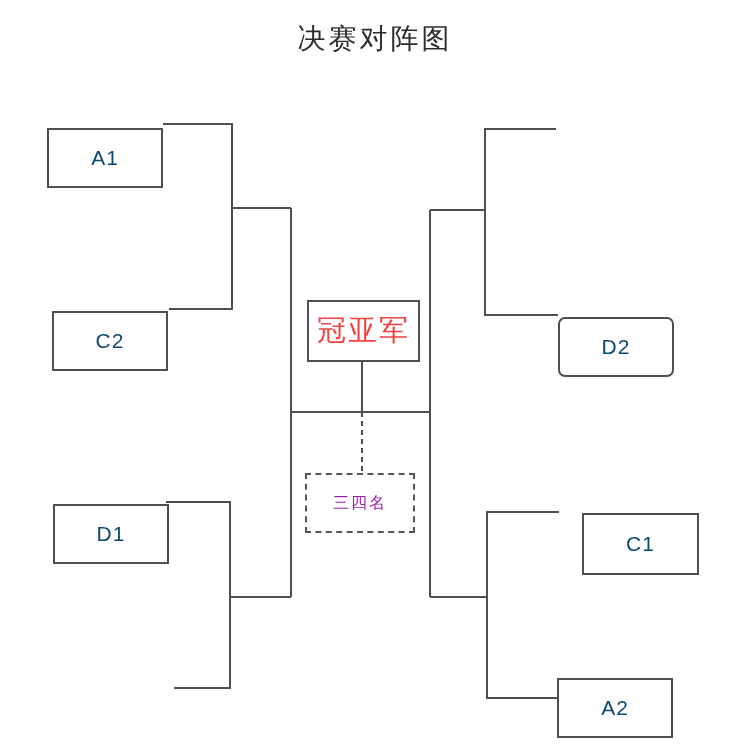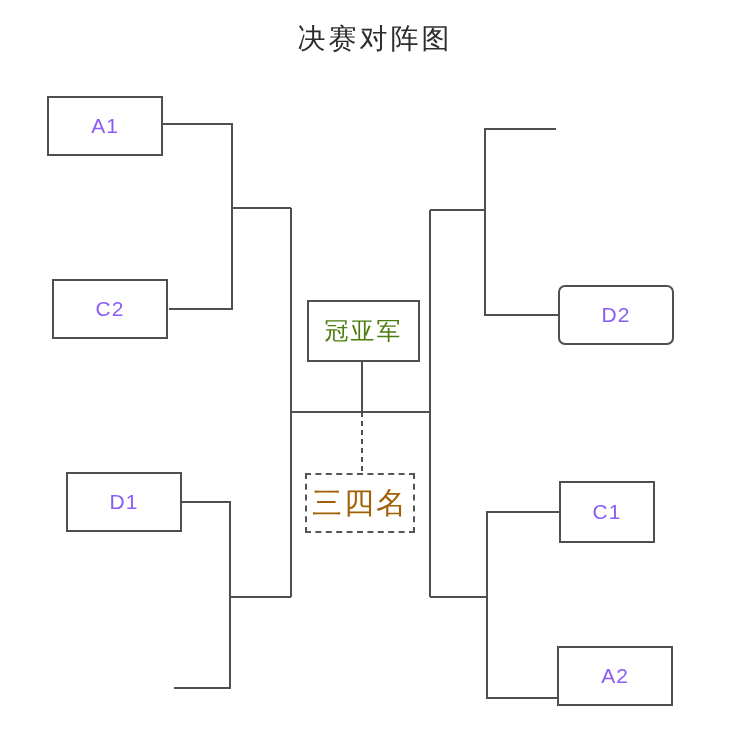--- a/index.html
+++ b/index.html
@@ -55,8 +55,9 @@
     width: 116px;
     height: 60px;
     font-size: 21px;
-    color: #8b5cf6;
+    color: #0c4a6e;
     letter-spacing: 1px;
+    margin-top: 32px;
   }
   .box-a1 { left: 47px;  top: 96px;  }
   .box-c2 { left: 52px;  top: 279px; }

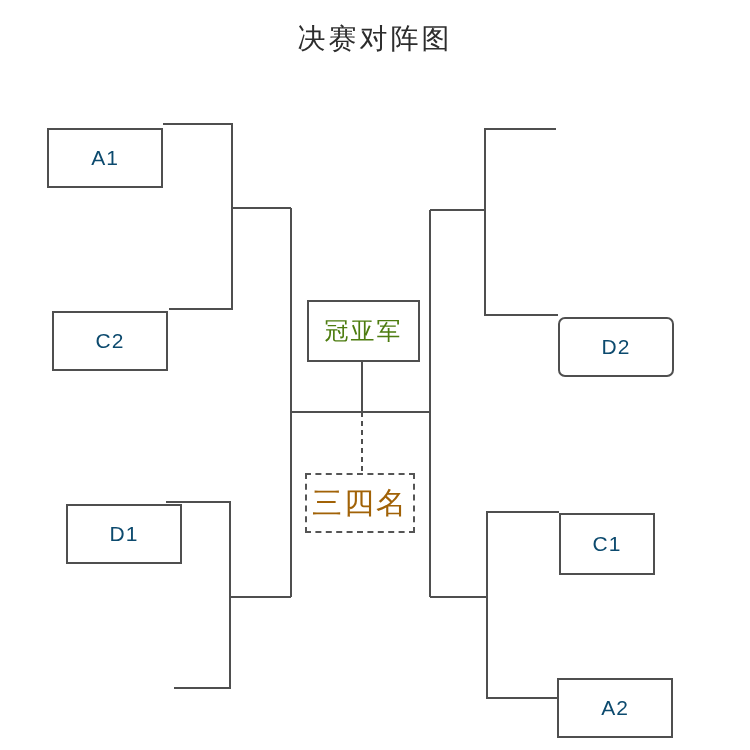--- a/index.html
+++ b/index.html
@@ -72,8 +72,8 @@
     top: 300px;
     width: 113px;
     height: 62px;
-    font-size: 24px;
-    color: #4d7c0f;
+    font-size: 29px;
+    color: #ef4444;
     letter-spacing: 2px;
     font-family: "Liberation Serif", "DejaVu Serif", serif;
   }

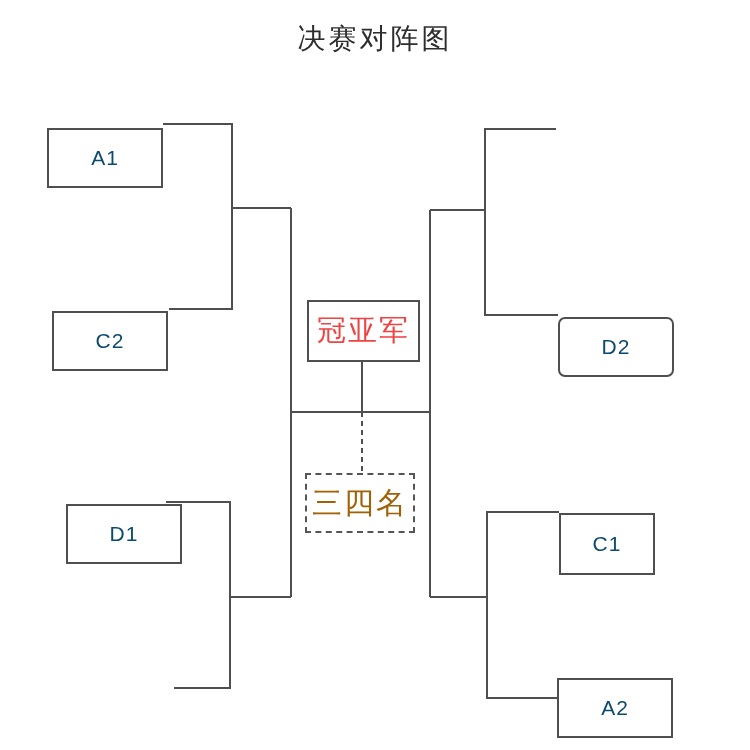--- a/index.html
+++ b/index.html
@@ -83,8 +83,8 @@
     width: 110px;
     height: 60px;
     border: 2px dashed #555555;
-    font-size: 30px;
-    color: #a16207;
+    font-size: 16px;
+    color: #a21caf;
     letter-spacing: 2px;
     font-family: "Liberation Serif", "DejaVu Serif", serif;
   }

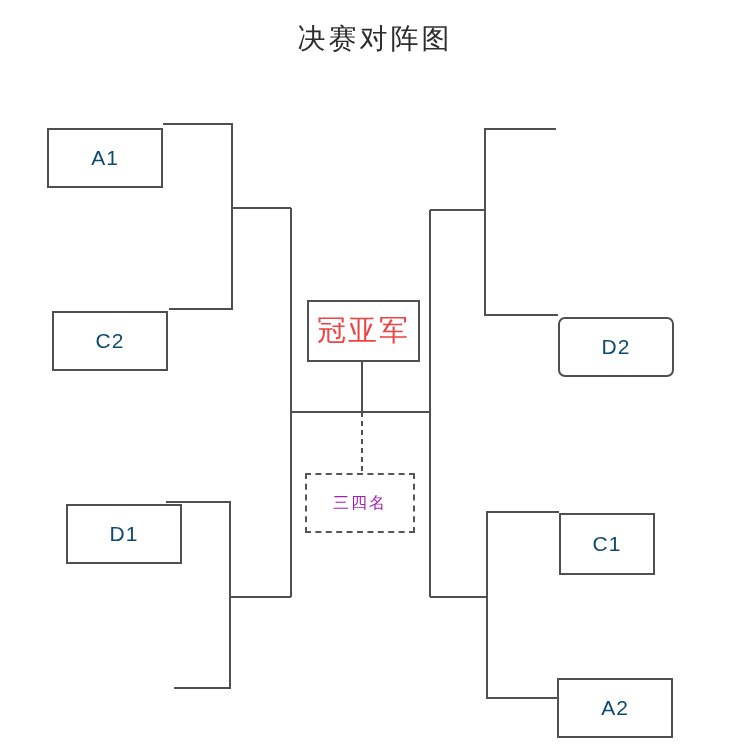--- a/index.html
+++ b/index.html
@@ -61,7 +61,7 @@
   }
   .box-a1 { left: 47px;  top: 96px;  }
   .box-c2 { left: 52px;  top: 279px; }
-  .box-d1 { left: 66px;  top: 472px; }
+  .box-d1 { left: 53px;  top: 472px; }
   .box-b2 { left: 58px;  top: 664px; }
   .box-b1 { left: 556px; top: 99px;  }
   .box-d2 { left: 558px; top: 285px; border-radius: 7px; }

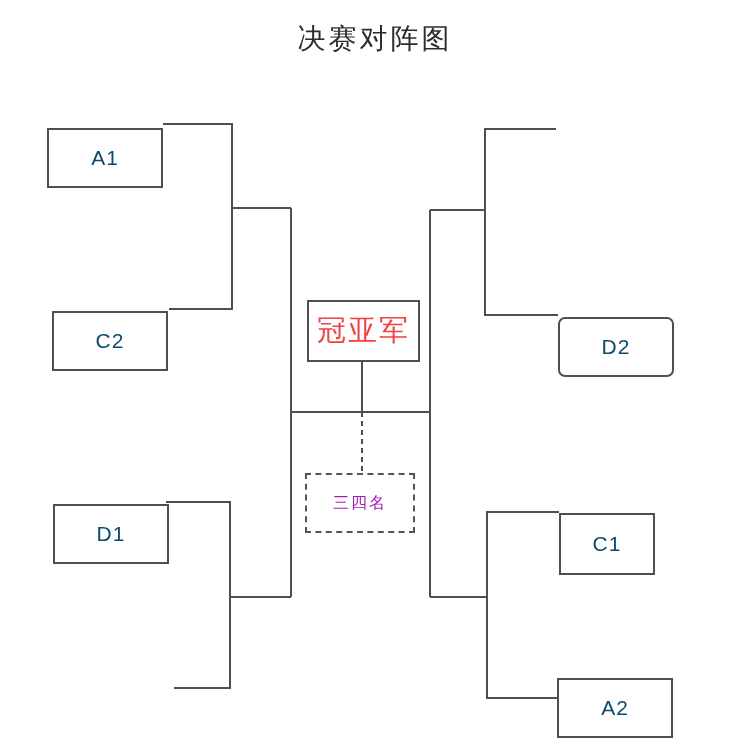--- a/index.html
+++ b/index.html
@@ -65,7 +65,7 @@
   .box-b2 { left: 58px;  top: 664px; }
   .box-b1 { left: 556px; top: 99px;  }
   .box-d2 { left: 558px; top: 285px; border-radius: 7px; }
-  .box-c1 { left: 559px; top: 481px; width: 96px; height: 62px; }
+  .box-c1 { left: 582px; top: 481px; width: 117px; height: 62px; }
   .box-a2 { left: 557px; top: 646px; }
   .final-box {
     left: 307px;

